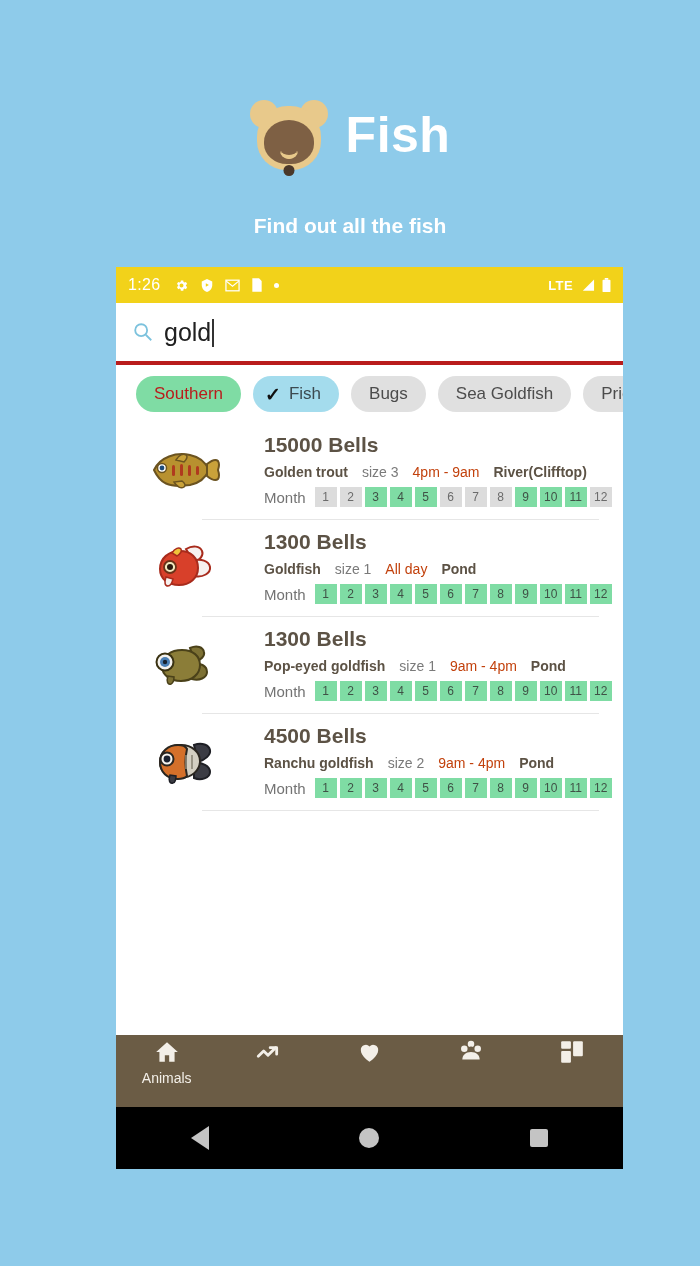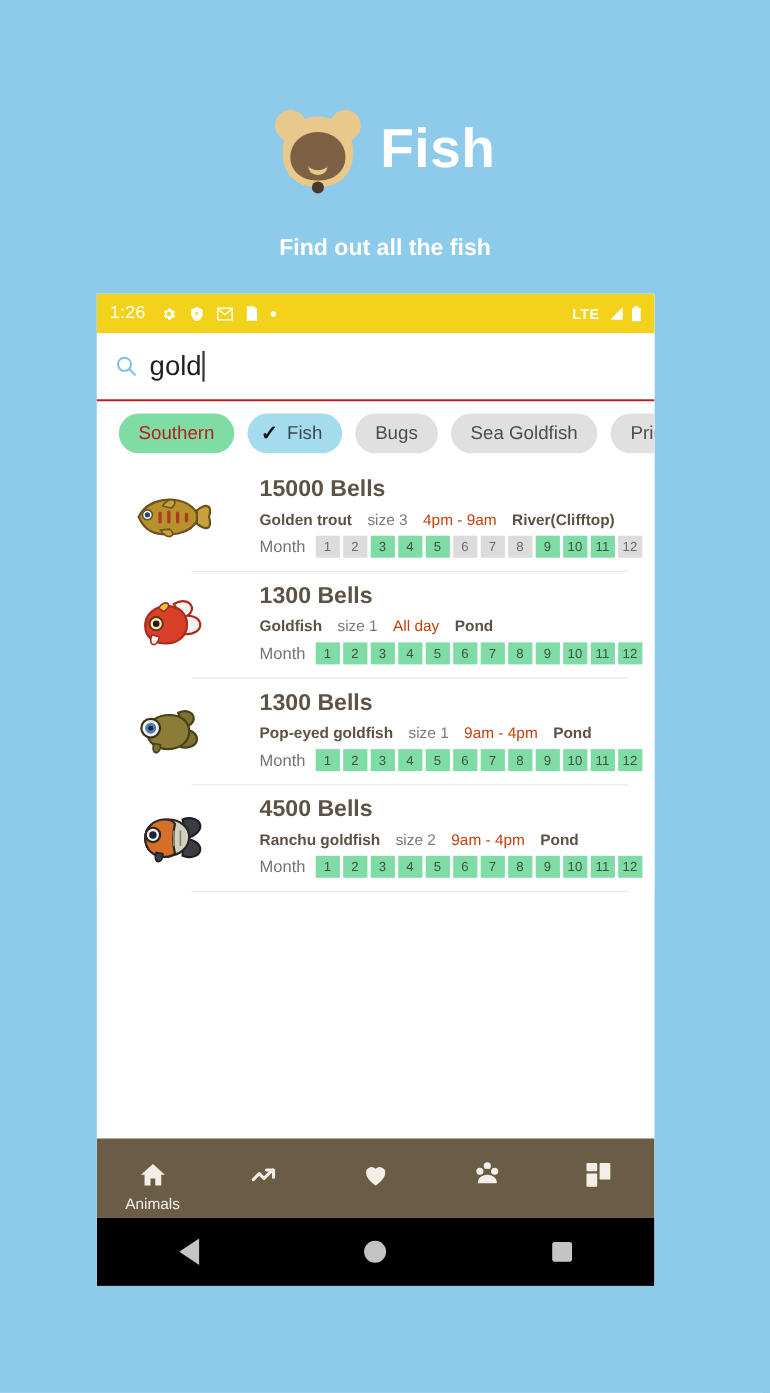--- a/index.html
+++ b/index.html
@@ -52,7 +52,7 @@
 
   
   .phone {
-    position: absolute; left: 88px; top: 267px;
+    position: absolute; left: 116px; top: 267px;
     width: 507px; height: 902px; background: #ffffff; overflow: hidden;
   }
 

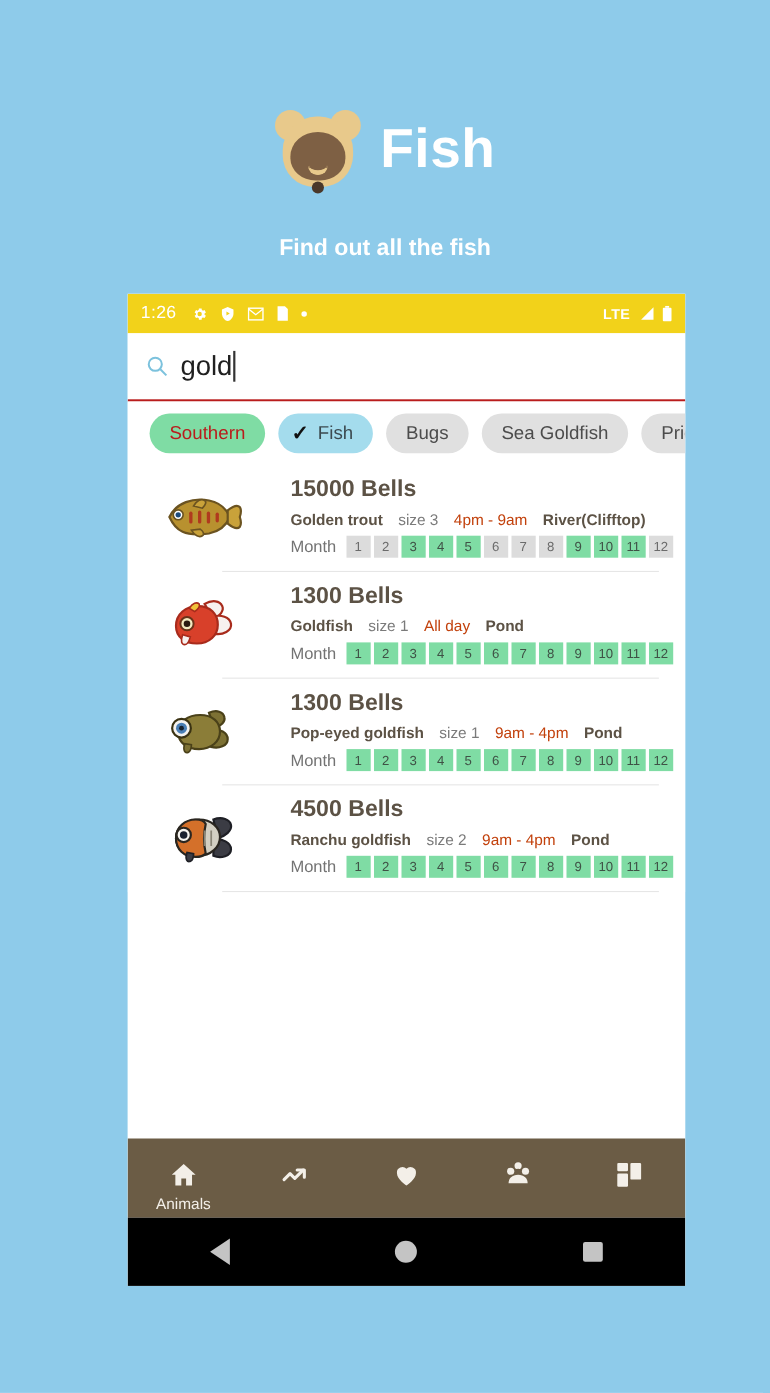--- a/index.html
+++ b/index.html
@@ -71,7 +71,7 @@
   
   .searchbar {
     height: 62px; display: flex; align-items: center; gap: 10px;
-    padding: 0 14px 0 16px; border-bottom: 2px solid #b91c1c; background:#fff;
+    padding: 0 14px 0 16px; border-bottom: 4px solid #b91c1c; background:#fff;
   }
   .search-text {
     font-size: 25px; color: #202020; position: relative; padding-right: 2px;

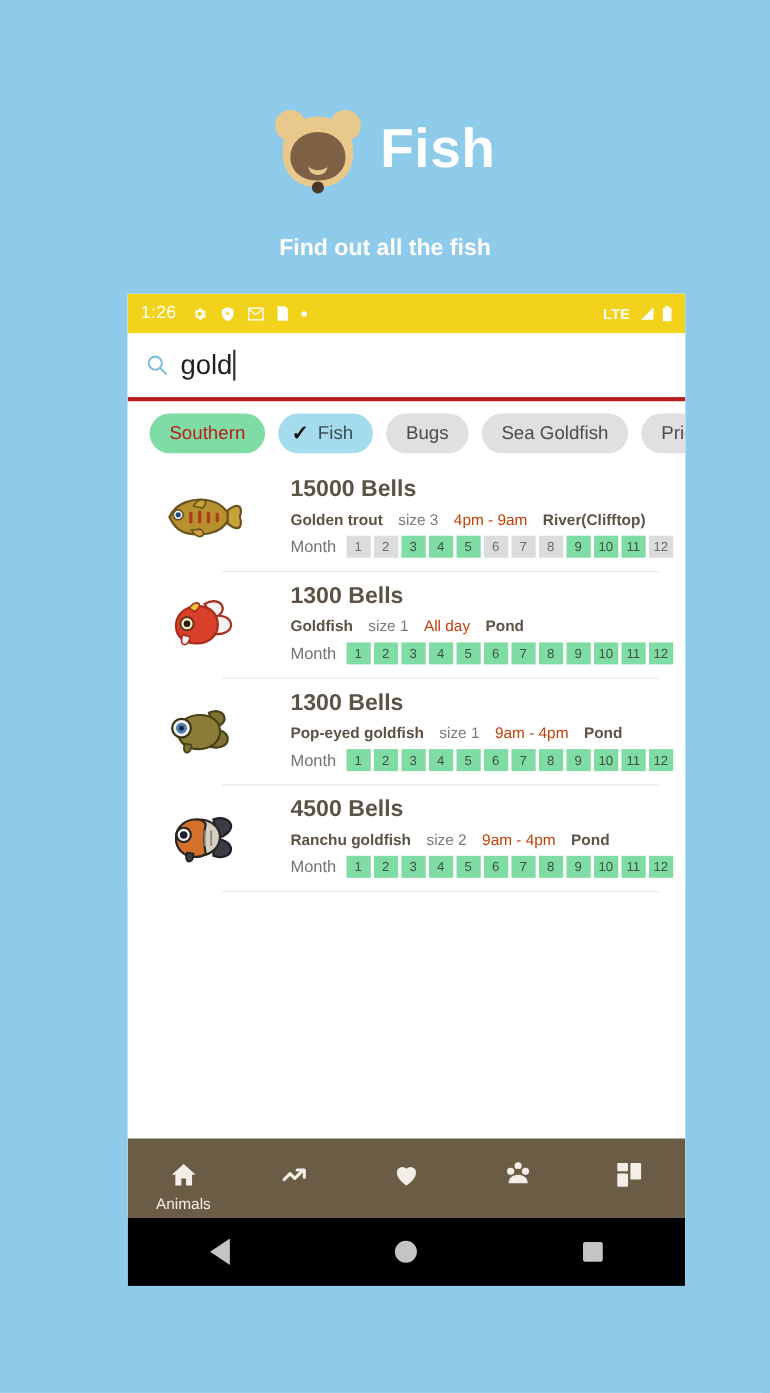--- a/index.html
+++ b/index.html
@@ -124,7 +124,7 @@
   }
   .navitem {
     flex: 1; display: flex; flex-direction: column; align-items: center;
-    justify-content: center; padding-top: 20px; color: #f2eee6;
+    justify-content: center; padding-top: 4px; color: #f2eee6;
   }
   .navitem .navlabel { font-size: 14px; margin-top: 5px; color: #f3efe8; }
   .androidnav {

